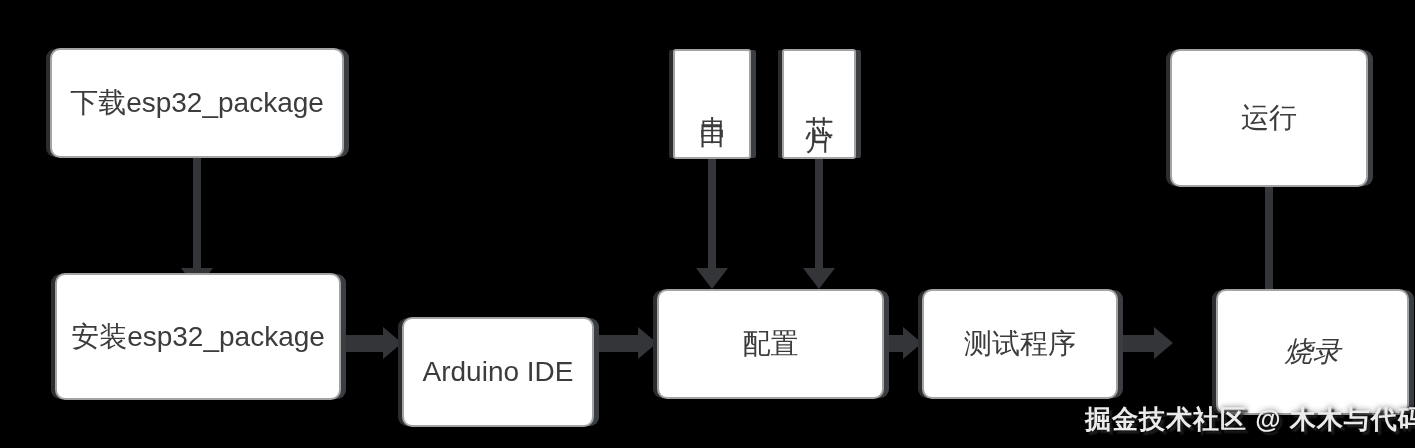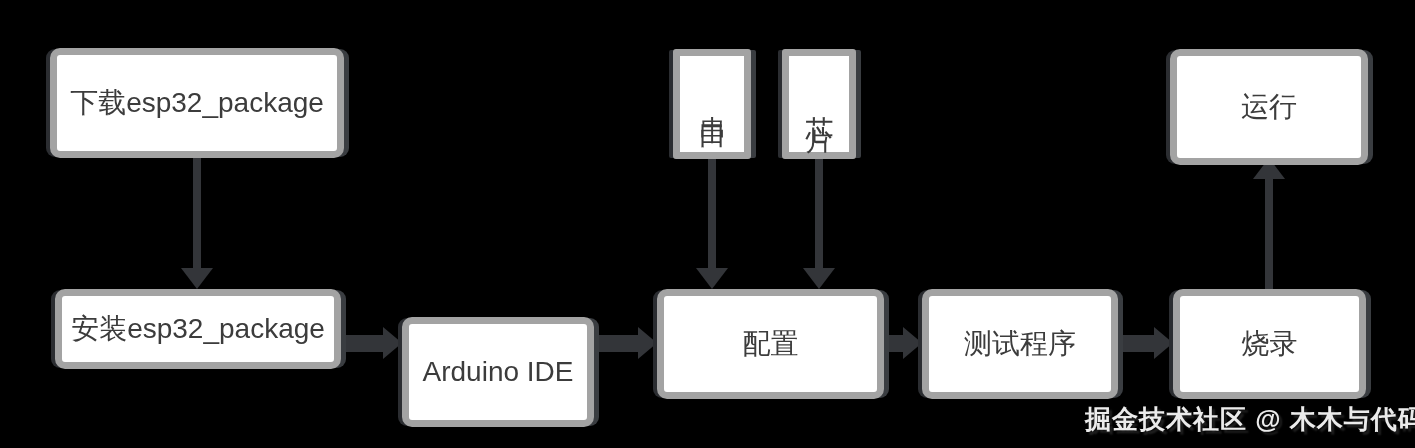--- a/index.html
+++ b/index.html
@@ -15,7 +15,7 @@
     position: absolute;
     box-sizing: border-box;
     background: #ffffff;
-    border: 7px solid #a3a3a3;
+    border: 2px solid #a3a3a3;
     border-radius: 10px;
     box-shadow: 6px 0 0 -1px #3a3d41, -5px 0 0 -1px #2b2d31;
     display: flex;

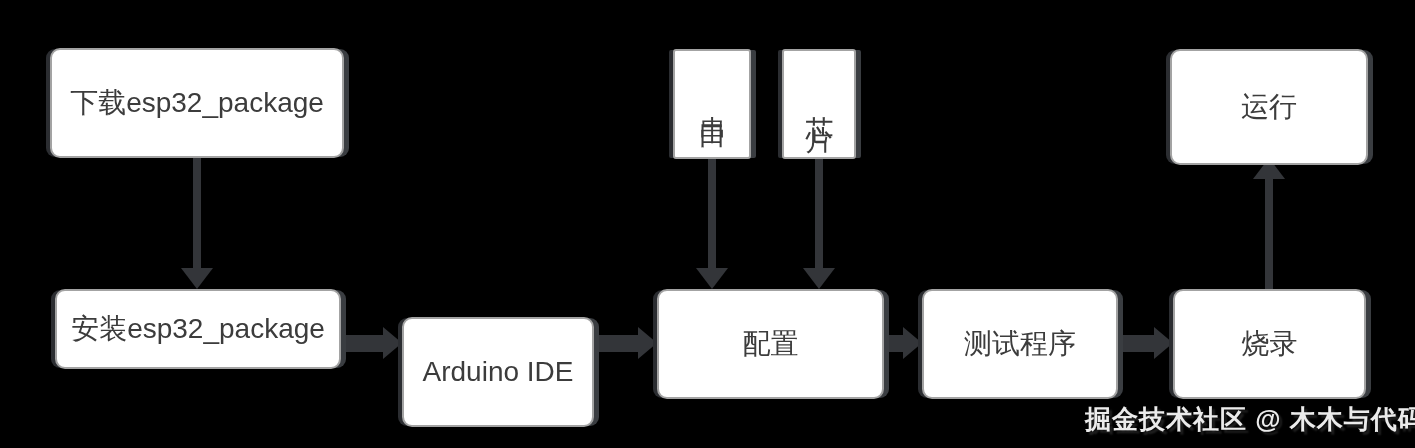--- a/index.html
+++ b/index.html
@@ -36,7 +36,7 @@
   #n-download { left: 50px;  top: 48px;  width: 294px; height: 110px; }
   #n-serial   { left: 673px; top: 49px;  width: 78px;  height: 110px; }
   #n-chip     { left: 782px; top: 49px;  width: 74px;  height: 110px; }
-  #n-run      { left: 1170px;top: 49px;  width: 198px; height: 116px; }
+  #n-run      { left: 1170px;top: 49px;  width: 198px; height: 138px; }
   #n-install  { left: 55px;  top: 289px; width: 286px; height: 80px; }
   #n-arduino  { left: 402px; top: 289px; width: 192px; height: 110px; margin-top: 28px; }
   #n-config   { left: 657px; top: 289px; width: 227px; height: 110px; text-align: center; }

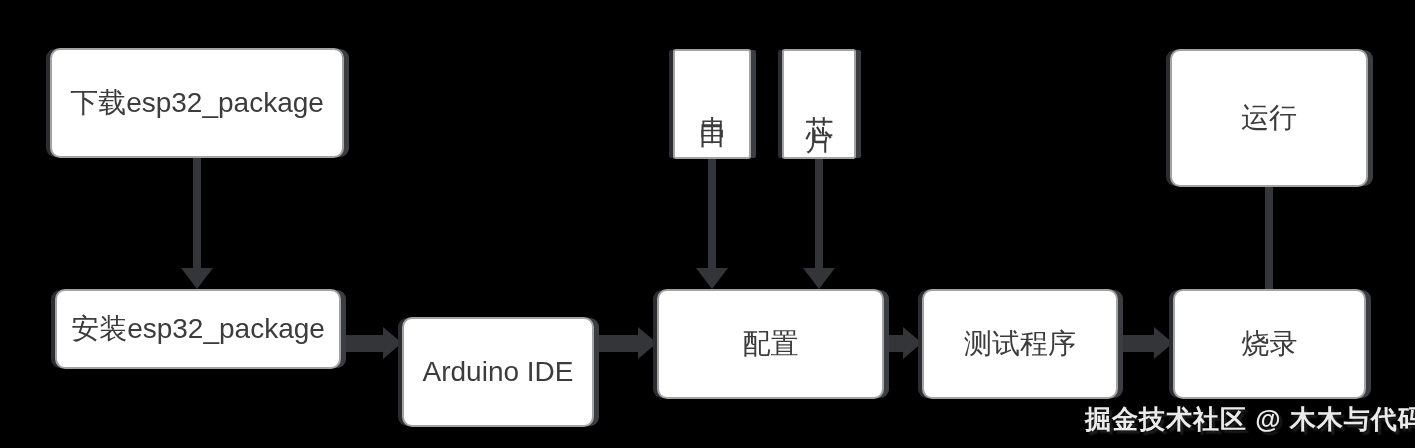--- a/index.html
+++ b/index.html
@@ -37,7 +37,7 @@
   #n-serial   { left: 673px; top: 49px;  width: 78px;  height: 110px; }
   #n-chip     { left: 782px; top: 49px;  width: 74px;  height: 110px; }
   #n-run      { left: 1170px;top: 49px;  width: 198px; height: 138px; }
-  #n-install  { left: 55px;  top: 289px; width: 286px; height: 80px; }
+  #n-install  { left: 55px;  top: 273px; width: 286px; height: 127px; }
   #n-arduino  { left: 402px; top: 289px; width: 192px; height: 110px; margin-top: 28px; }
   #n-config   { left: 657px; top: 289px; width: 227px; height: 110px; text-align: center; }
   #n-test     { left: 922px; top: 289px; width: 196px; height: 110px; align-items: center; }

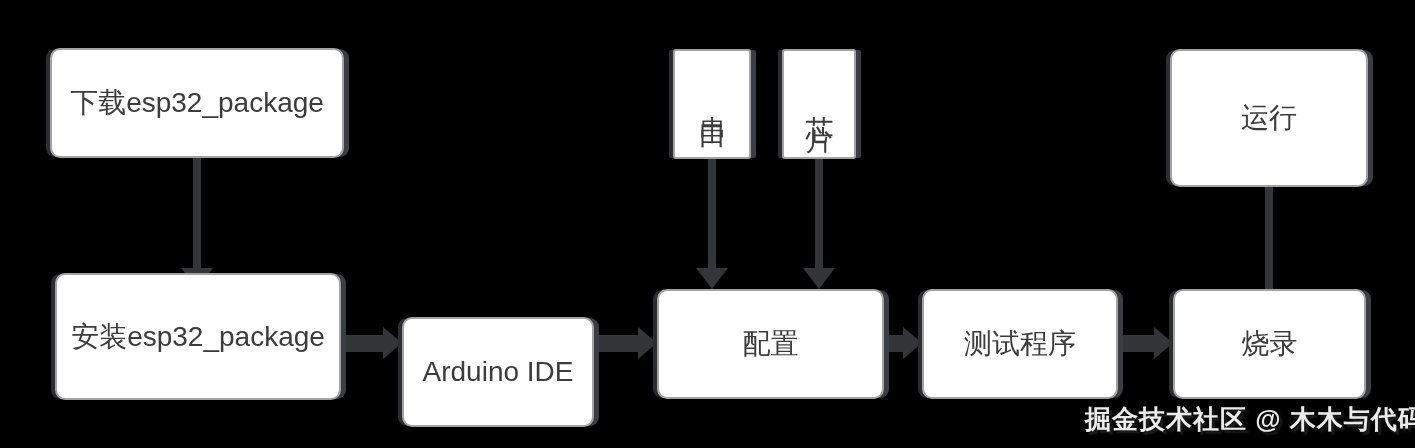--- a/index.html
+++ b/index.html
@@ -41,7 +41,7 @@
   #n-arduino  { left: 402px; top: 289px; width: 192px; height: 110px; margin-top: 28px; }
   #n-config   { left: 657px; top: 289px; width: 227px; height: 110px; text-align: center; }
   #n-test     { left: 922px; top: 289px; width: 196px; height: 110px; align-items: center; }
-  #n-burn     { left: 1173px;top: 289px; width: 193px; height: 110px; }
+  #n-burn     { left: 1216px;top: 289px; width: 193px; height: 126px; font-style: italic; }
 
   
   .vline { position: absolute; width: 8px;  background: #333539; }

